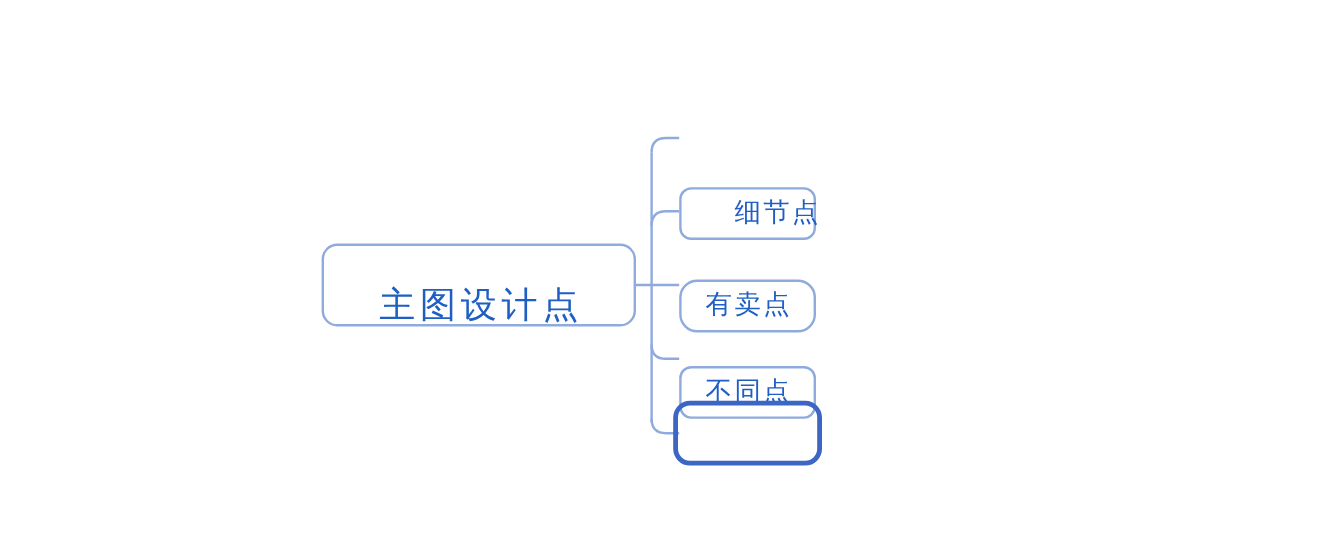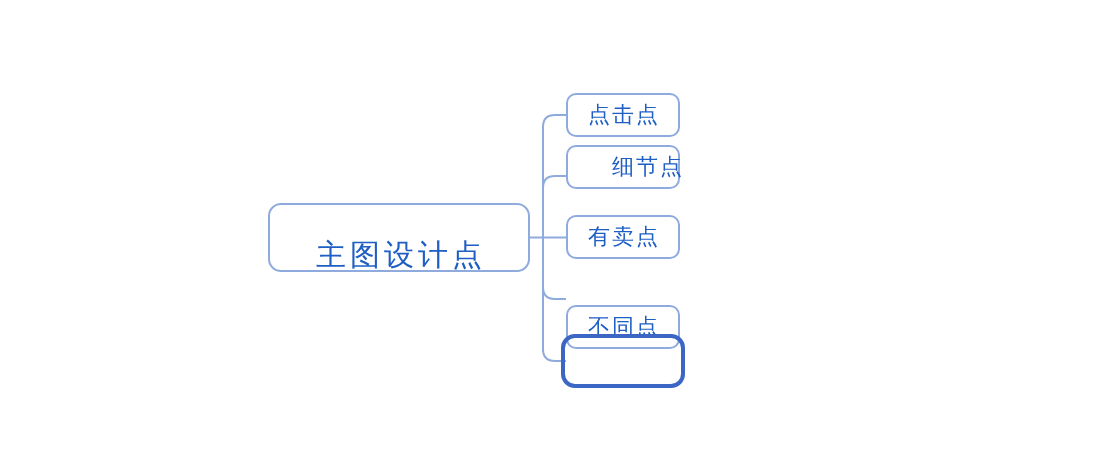--- a/index.html
+++ b/index.html
@@ -112,9 +112,6 @@
     <span class="root-label">主图设计点</span>
   </div>
 
-  <div class="child-node" style="top:93px;">
-    <span class="child-label">点击点</span>
-  </div>
 
   <div class="child-node" style="top:145px;padding-left:48px;">
     <span class="child-label">细节点</span>

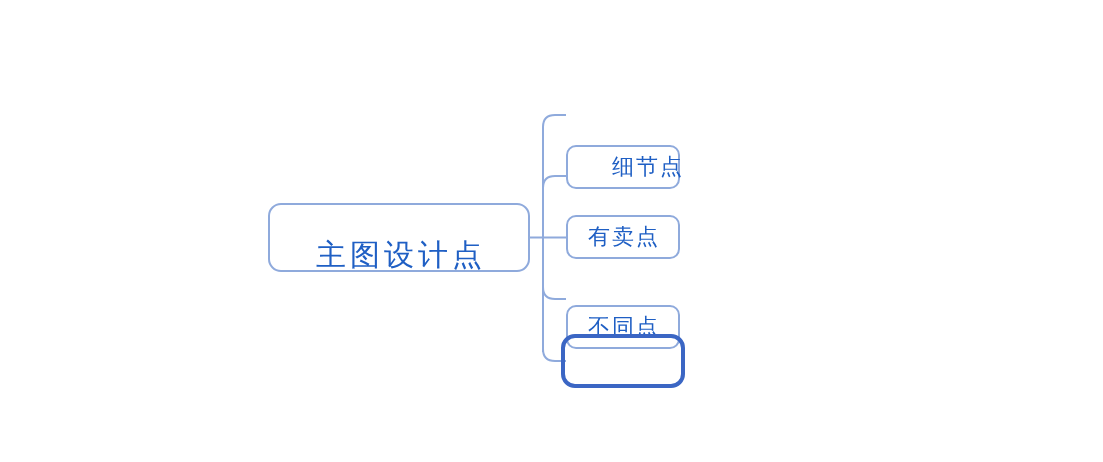--- a/index.html
+++ b/index.html
@@ -113,7 +113,7 @@
   </div>
 
 
-  <div class="child-node" style="top:145px;padding-left:48px;">
+  <div class="child-node" style="top:156px;padding-left:48px;">
     <span class="child-label">细节点</span>
   </div>
 

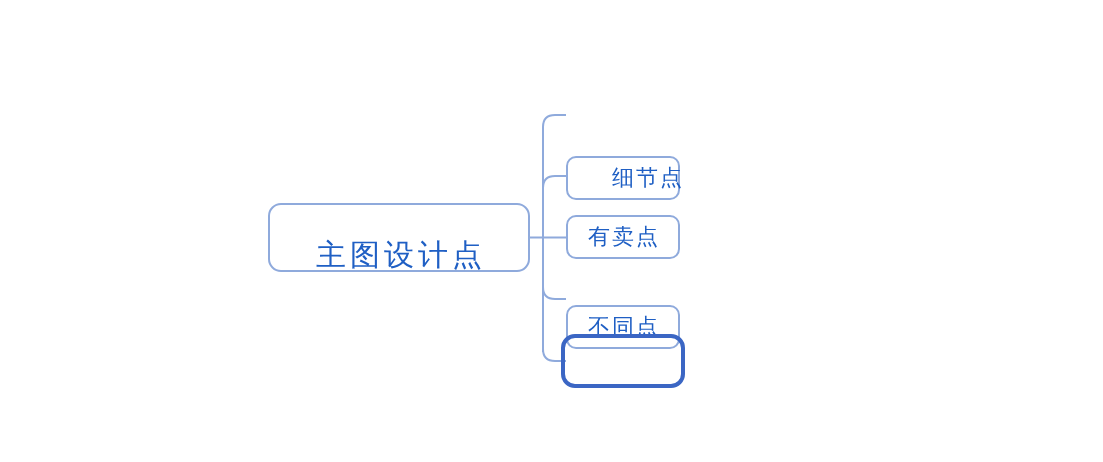--- a/index.html
+++ b/index.html
@@ -117,7 +117,7 @@
     <span class="child-label">细节点</span>
   </div>
 
-  <div class="child-node" style="top:215px;">
+  <div class="child-node" style="top:233px;border-radius:15px;">
     <span class="child-label">有卖点</span>
   </div>
 

